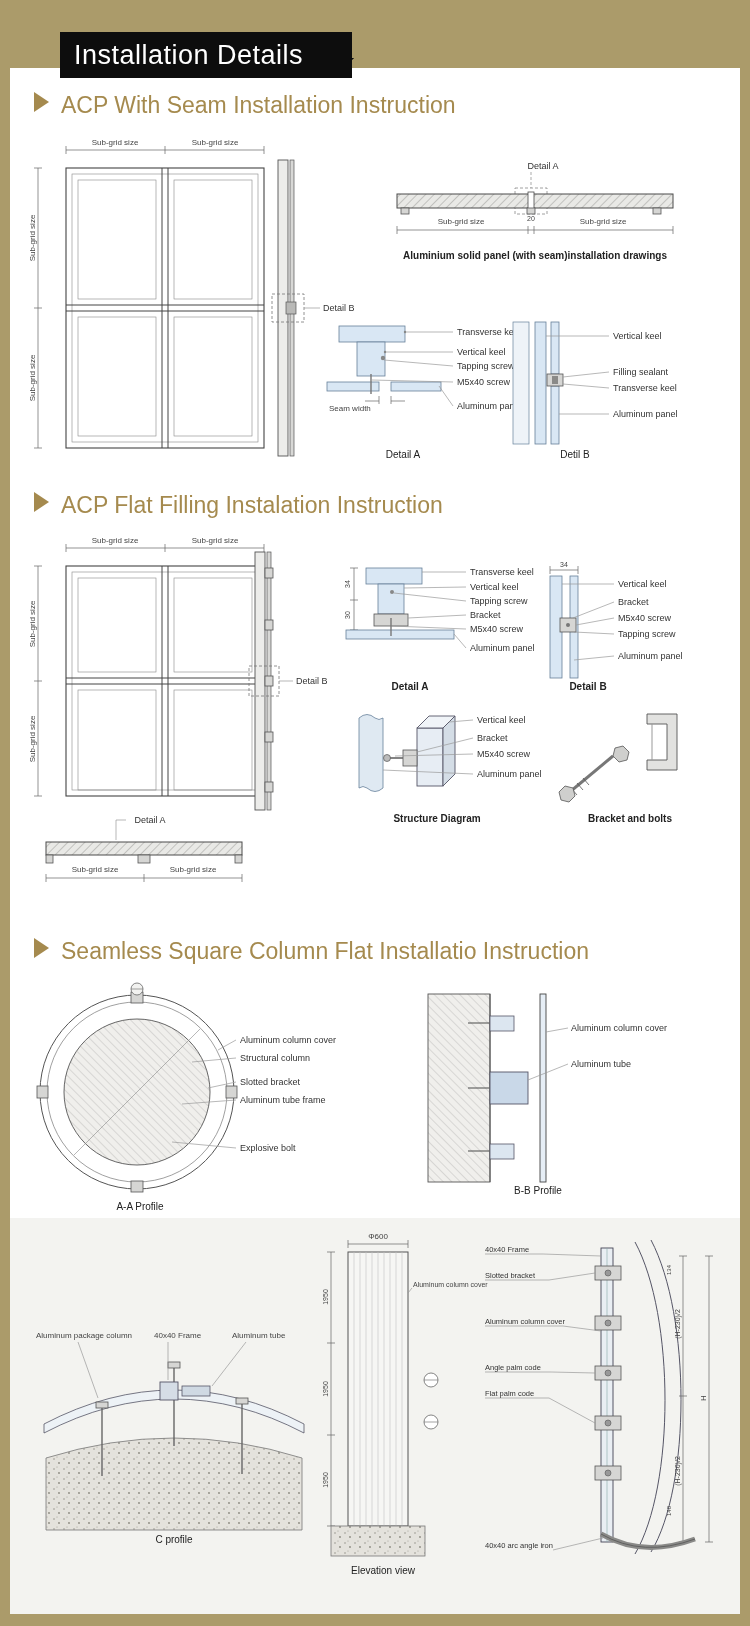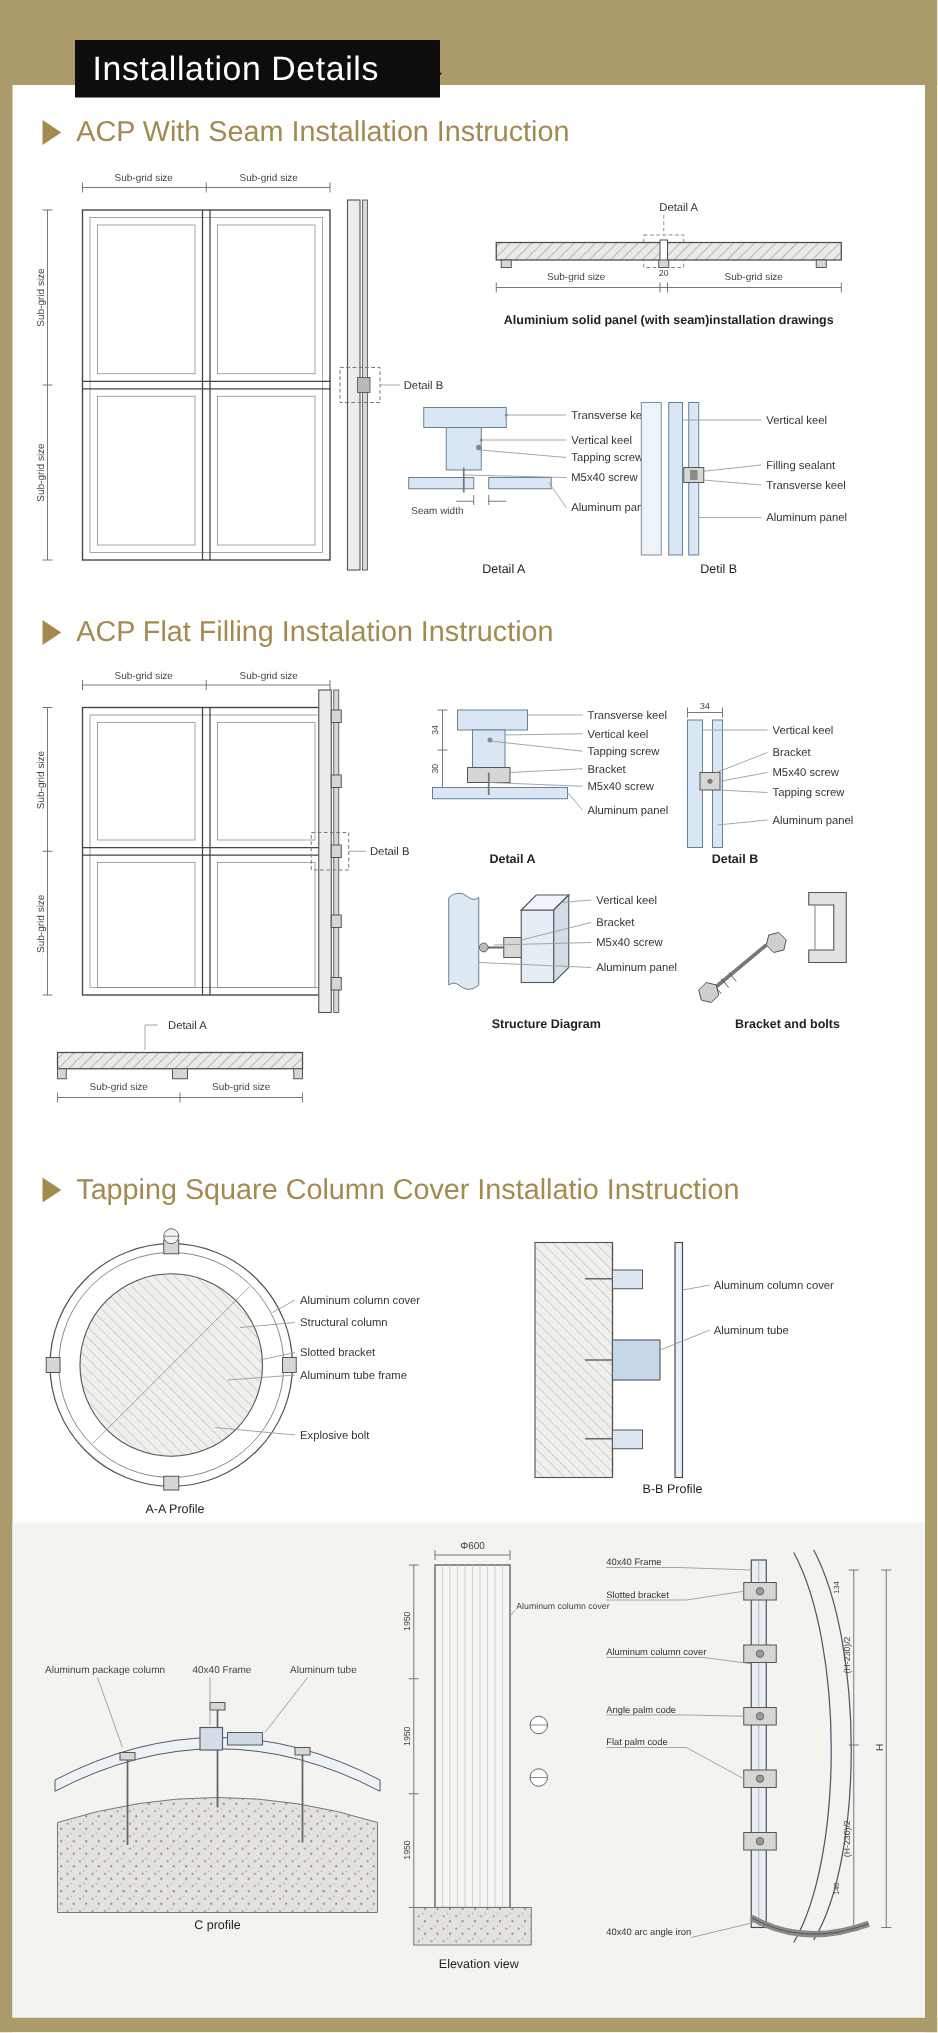--- a/index.html
+++ b/index.html
@@ -13,7 +13,7 @@
            clip-path:polygon(12% 0,100% 0,86% 100%,0 100%); }
   .trap2 { position:absolute; left:262px; top:58px; width:92px; height:17px; background:#0d0d0d;
            clip-path:polygon(0 0,100% 0,80% 100%,14% 100%); }
-  .sec-head { position:absolute; display:flex; align-items:center; gap:12px; }
+  .sec-head { position:absolute; display:flex; gap:12px; }
   .tri { width:0; height:0; border-left:15px solid #a58a4e; border-top:10px solid transparent; border-bottom:10px solid transparent; }
   .sec-head span { font-size:23px; color:#a58a4e; white-space:nowrap; }
   .gray-panel { position:absolute; left:10px; top:1218px; width:730px; height:396px; background:#f3f3f0; }

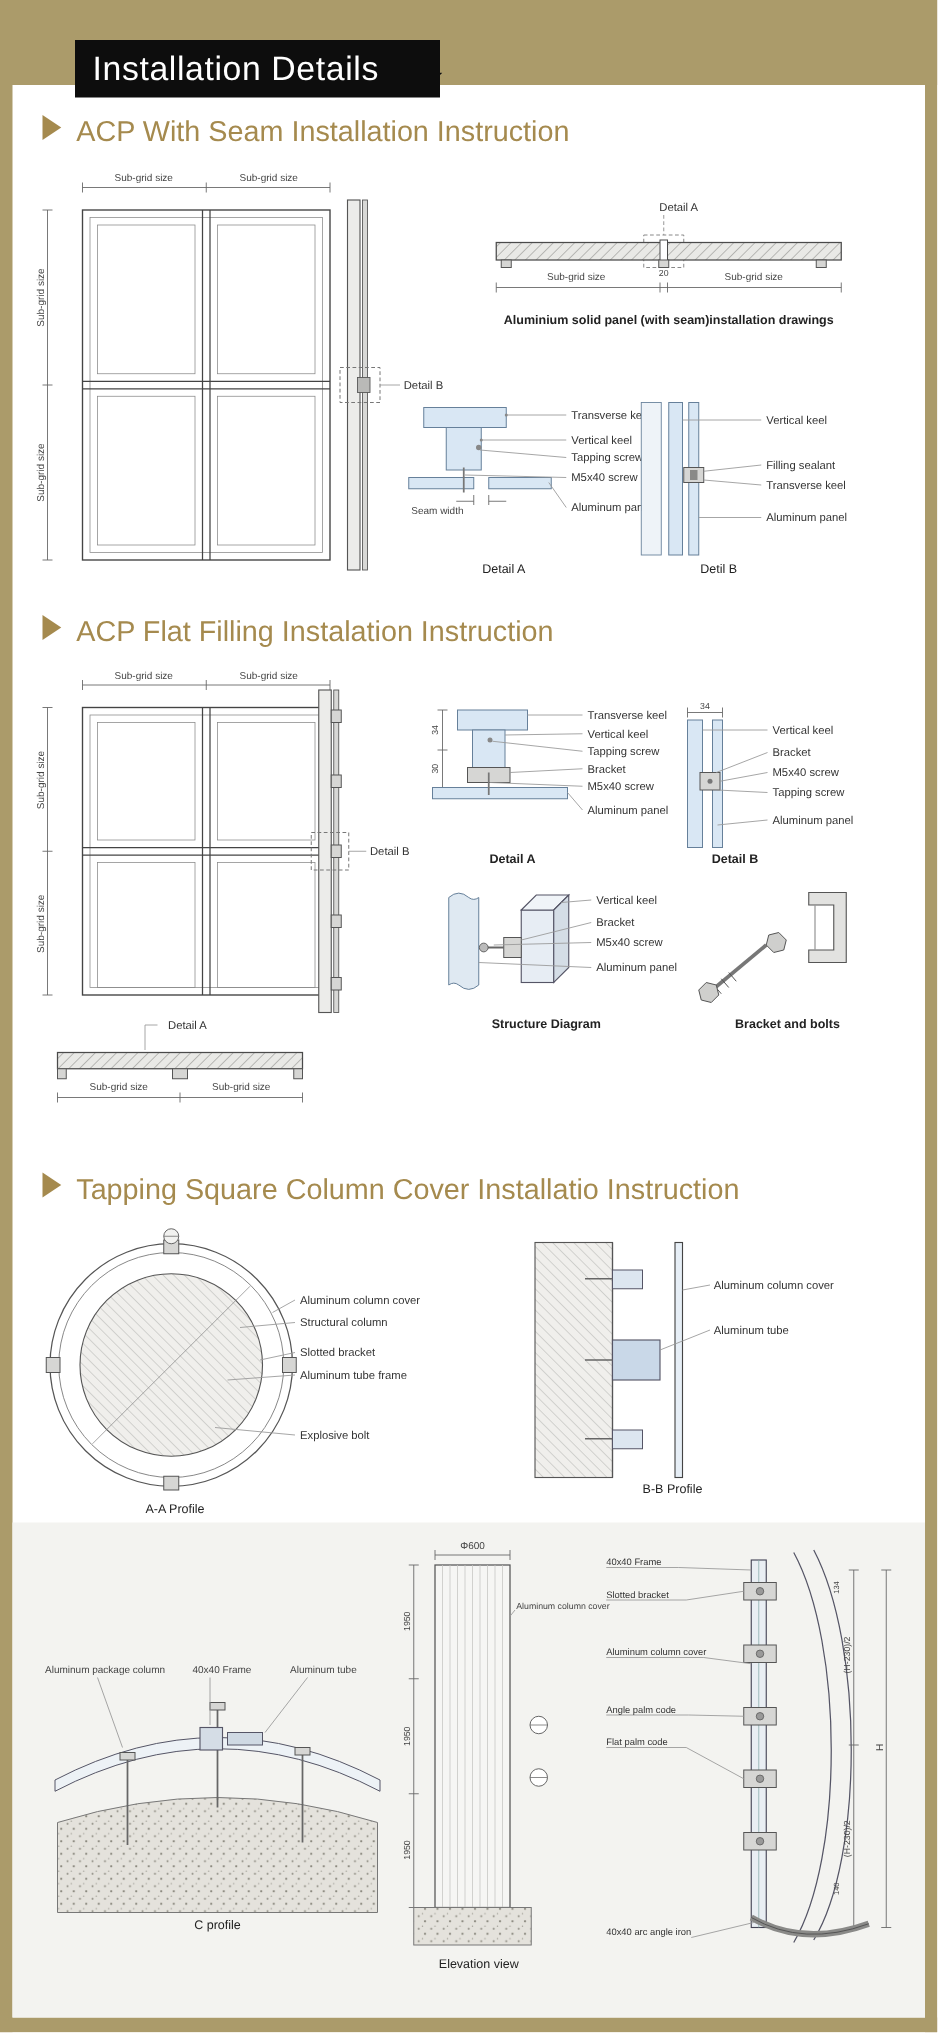--- a/index.html
+++ b/index.html
@@ -314,7 +314,7 @@
 
   <div class="sec-head" style="left:34px;top:938px">
     <div class="tri"></div>
-    <span>Tapping Square Column Cover Installatio Instruction</span>
+    <span>Seamless Square Column Flat Installatio Instruction</span>
   </div>
 
   <svg style="left:22px;top:980px" width="335" height="236" viewBox="0 0 335 236">

